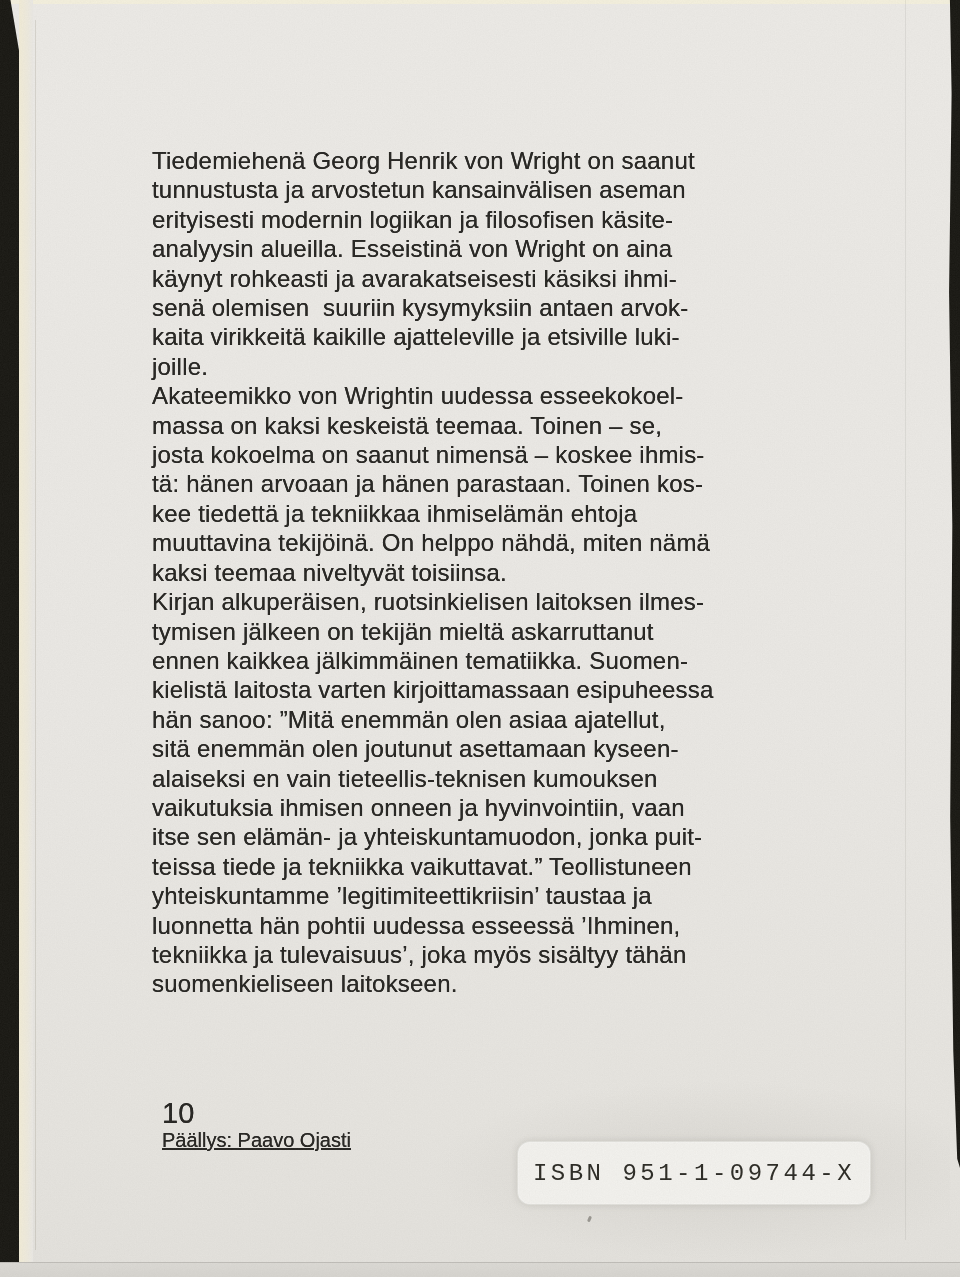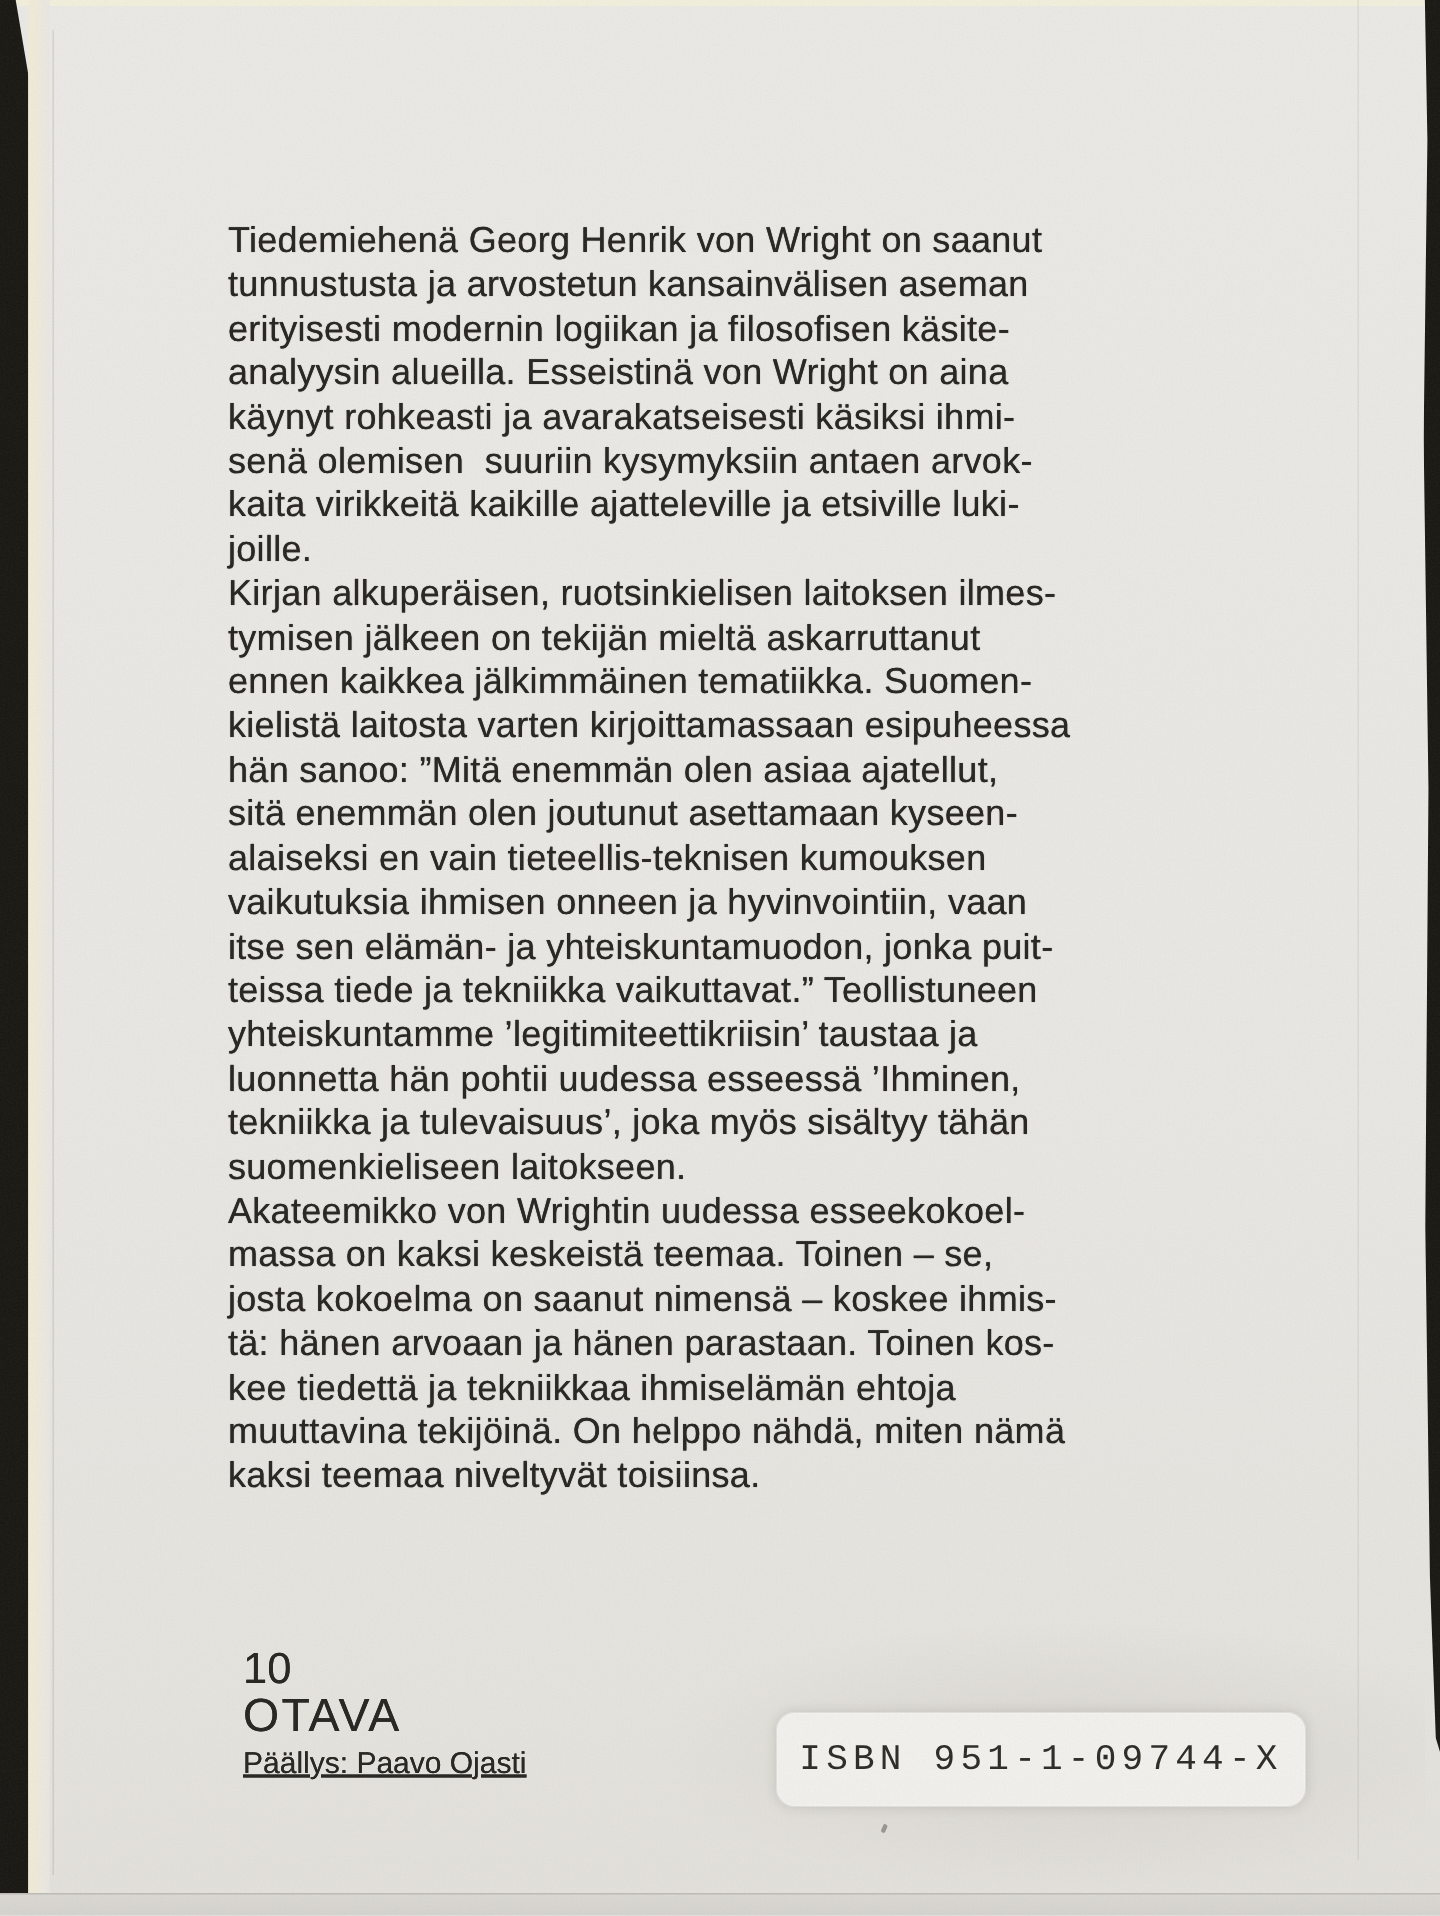--- a/index.html
+++ b/index.html
@@ -81,6 +81,13 @@
 senä olemisen  suuriin kysymyksiin antaen arvok-
 kaita virikkeitä kaikille ajatteleville ja etsiville luki-
 joille.</p>
+  <p>Akateemikko von Wrightin uudessa esseekokoel-
+massa on kaksi keskeistä teemaa. Toinen – se,
+josta kokoelma on saanut nimensä – koskee ihmis-
+tä: hänen arvoaan ja hänen parastaan. Toinen kos-
+kee tiedettä ja tekniikkaa ihmiselämän ehtoja
+muuttavina tekijöinä. On helppo nähdä, miten nämä
+kaksi teemaa niveltyvät toisiinsa.</p>
   <p>Kirjan alkuperäisen, ruotsinkielisen laitoksen ilmes-
 tymisen jälkeen on tekijän mieltä askarruttanut
 ennen kaikkea jälkimmäinen tematiikka. Suomen-
@@ -95,13 +102,6 @@
 luonnetta hän pohtii uudessa esseessä ’Ihminen,
 tekniikka ja tulevaisuus’, joka myös sisältyy tähän
 suomenkieliseen laitokseen.</p>
-  <p>Akateemikko von Wrightin uudessa esseekokoel-
-massa on kaksi keskeistä teemaa. Toinen – se,
-josta kokoelma on saanut nimensä – koskee ihmis-
-tä: hänen arvoaan ja hänen parastaan. Toinen kos-
-kee tiedettä ja tekniikkaa ihmiselämän ehtoja
-muuttavina tekijöinä. On helppo nähdä, miten nämä
-kaksi teemaa niveltyvät toisiinsa.</p>
 </div>
 
 <div class="imprint">

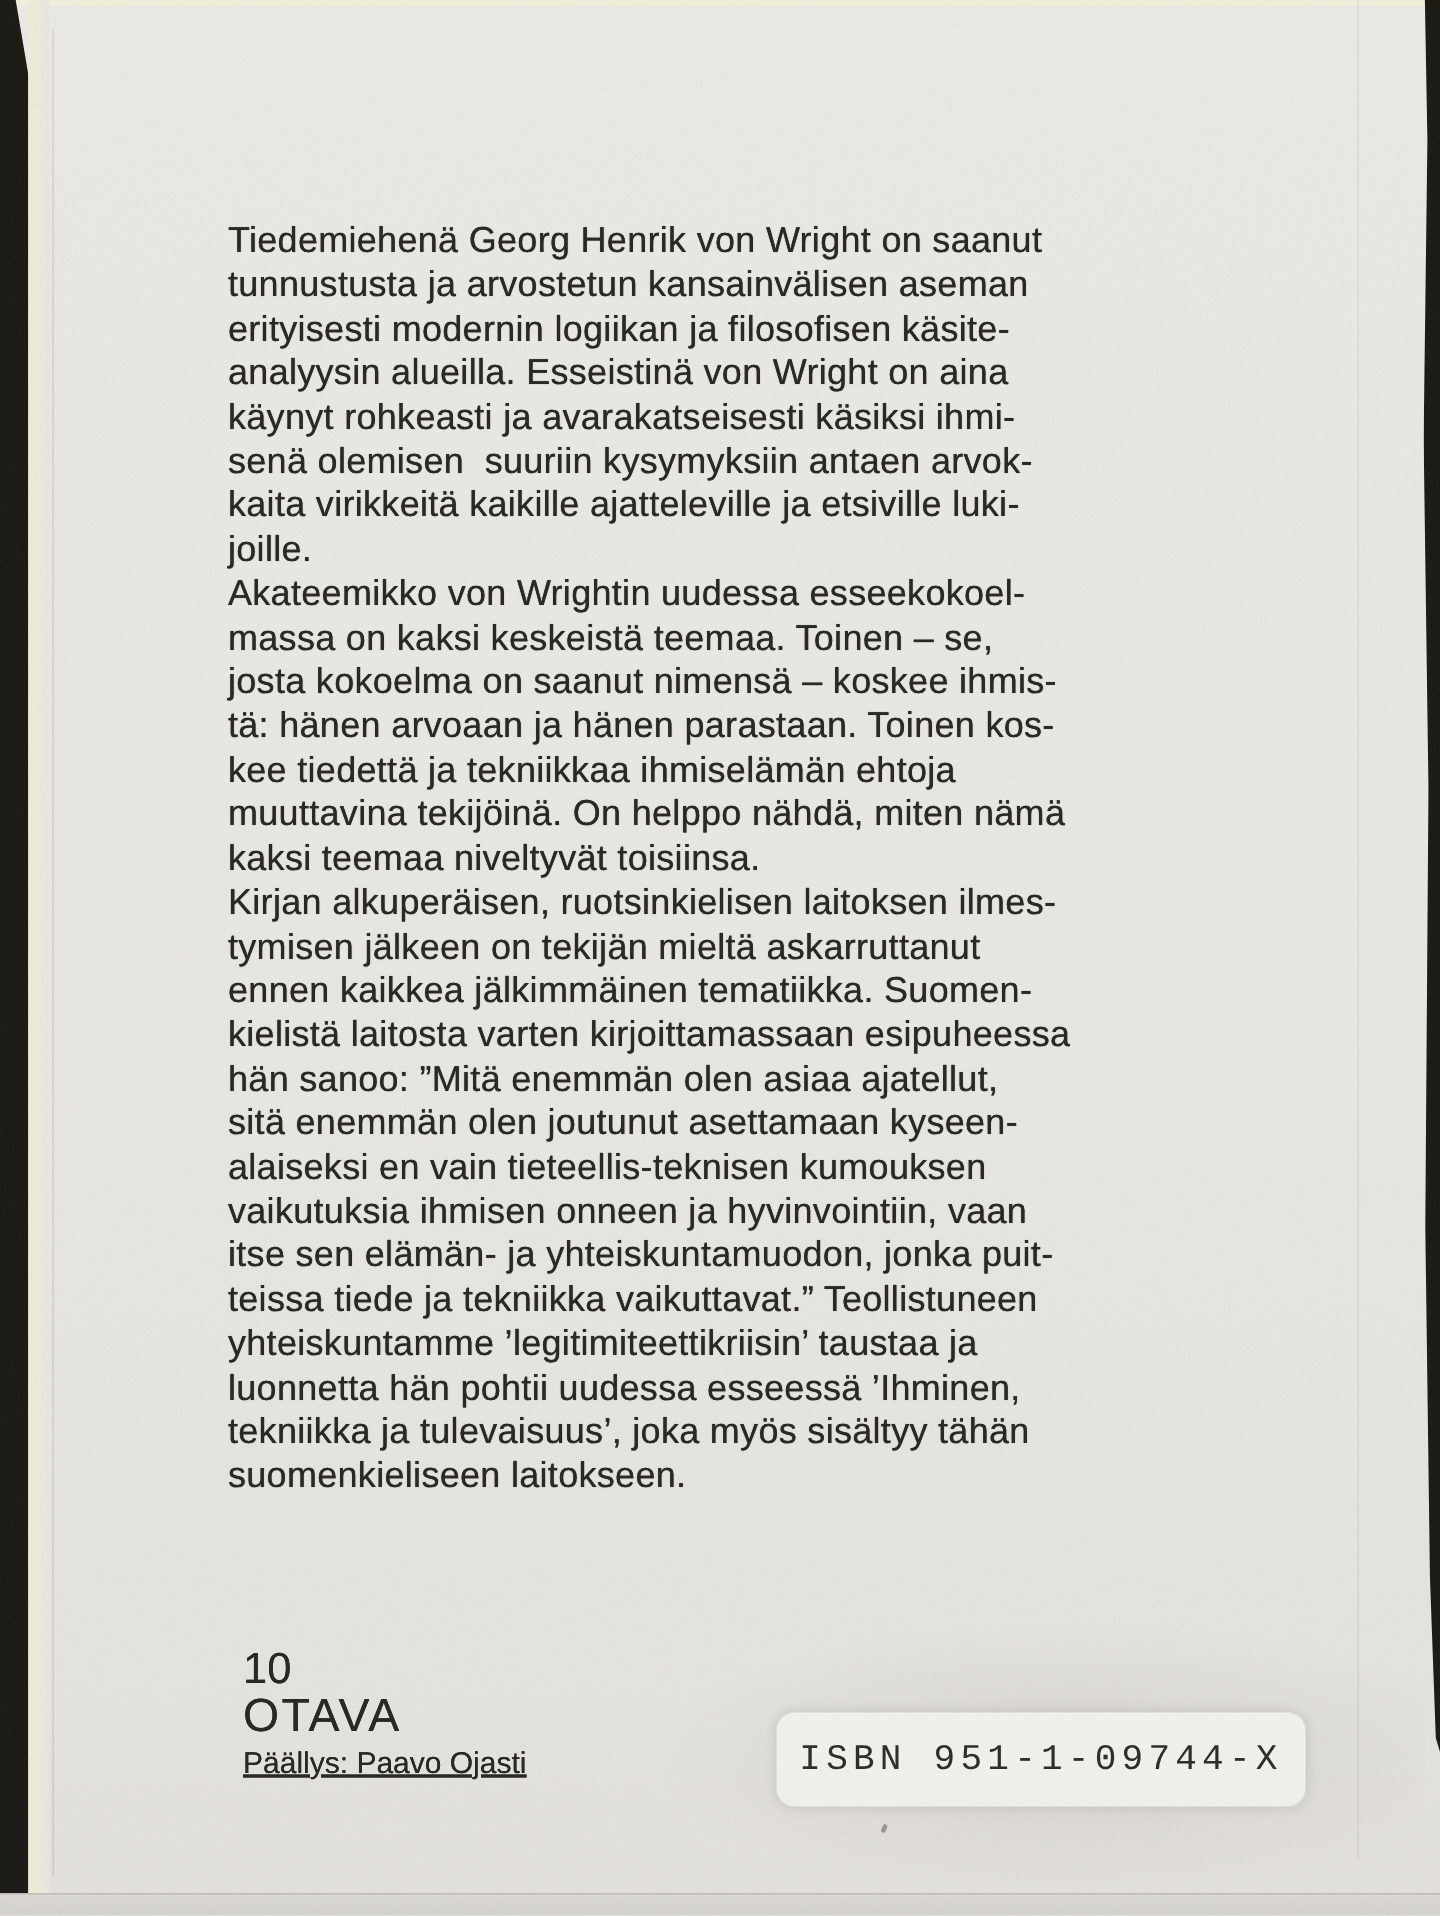--- a/index.html
+++ b/index.html
@@ -106,7 +106,6 @@
 
 <div class="imprint">
   <div class="num">10</div>
-  <div class="pub">OTAVA</div>
   <div class="credit">Päällys: Paavo Ojasti</div>
 </div>
 

